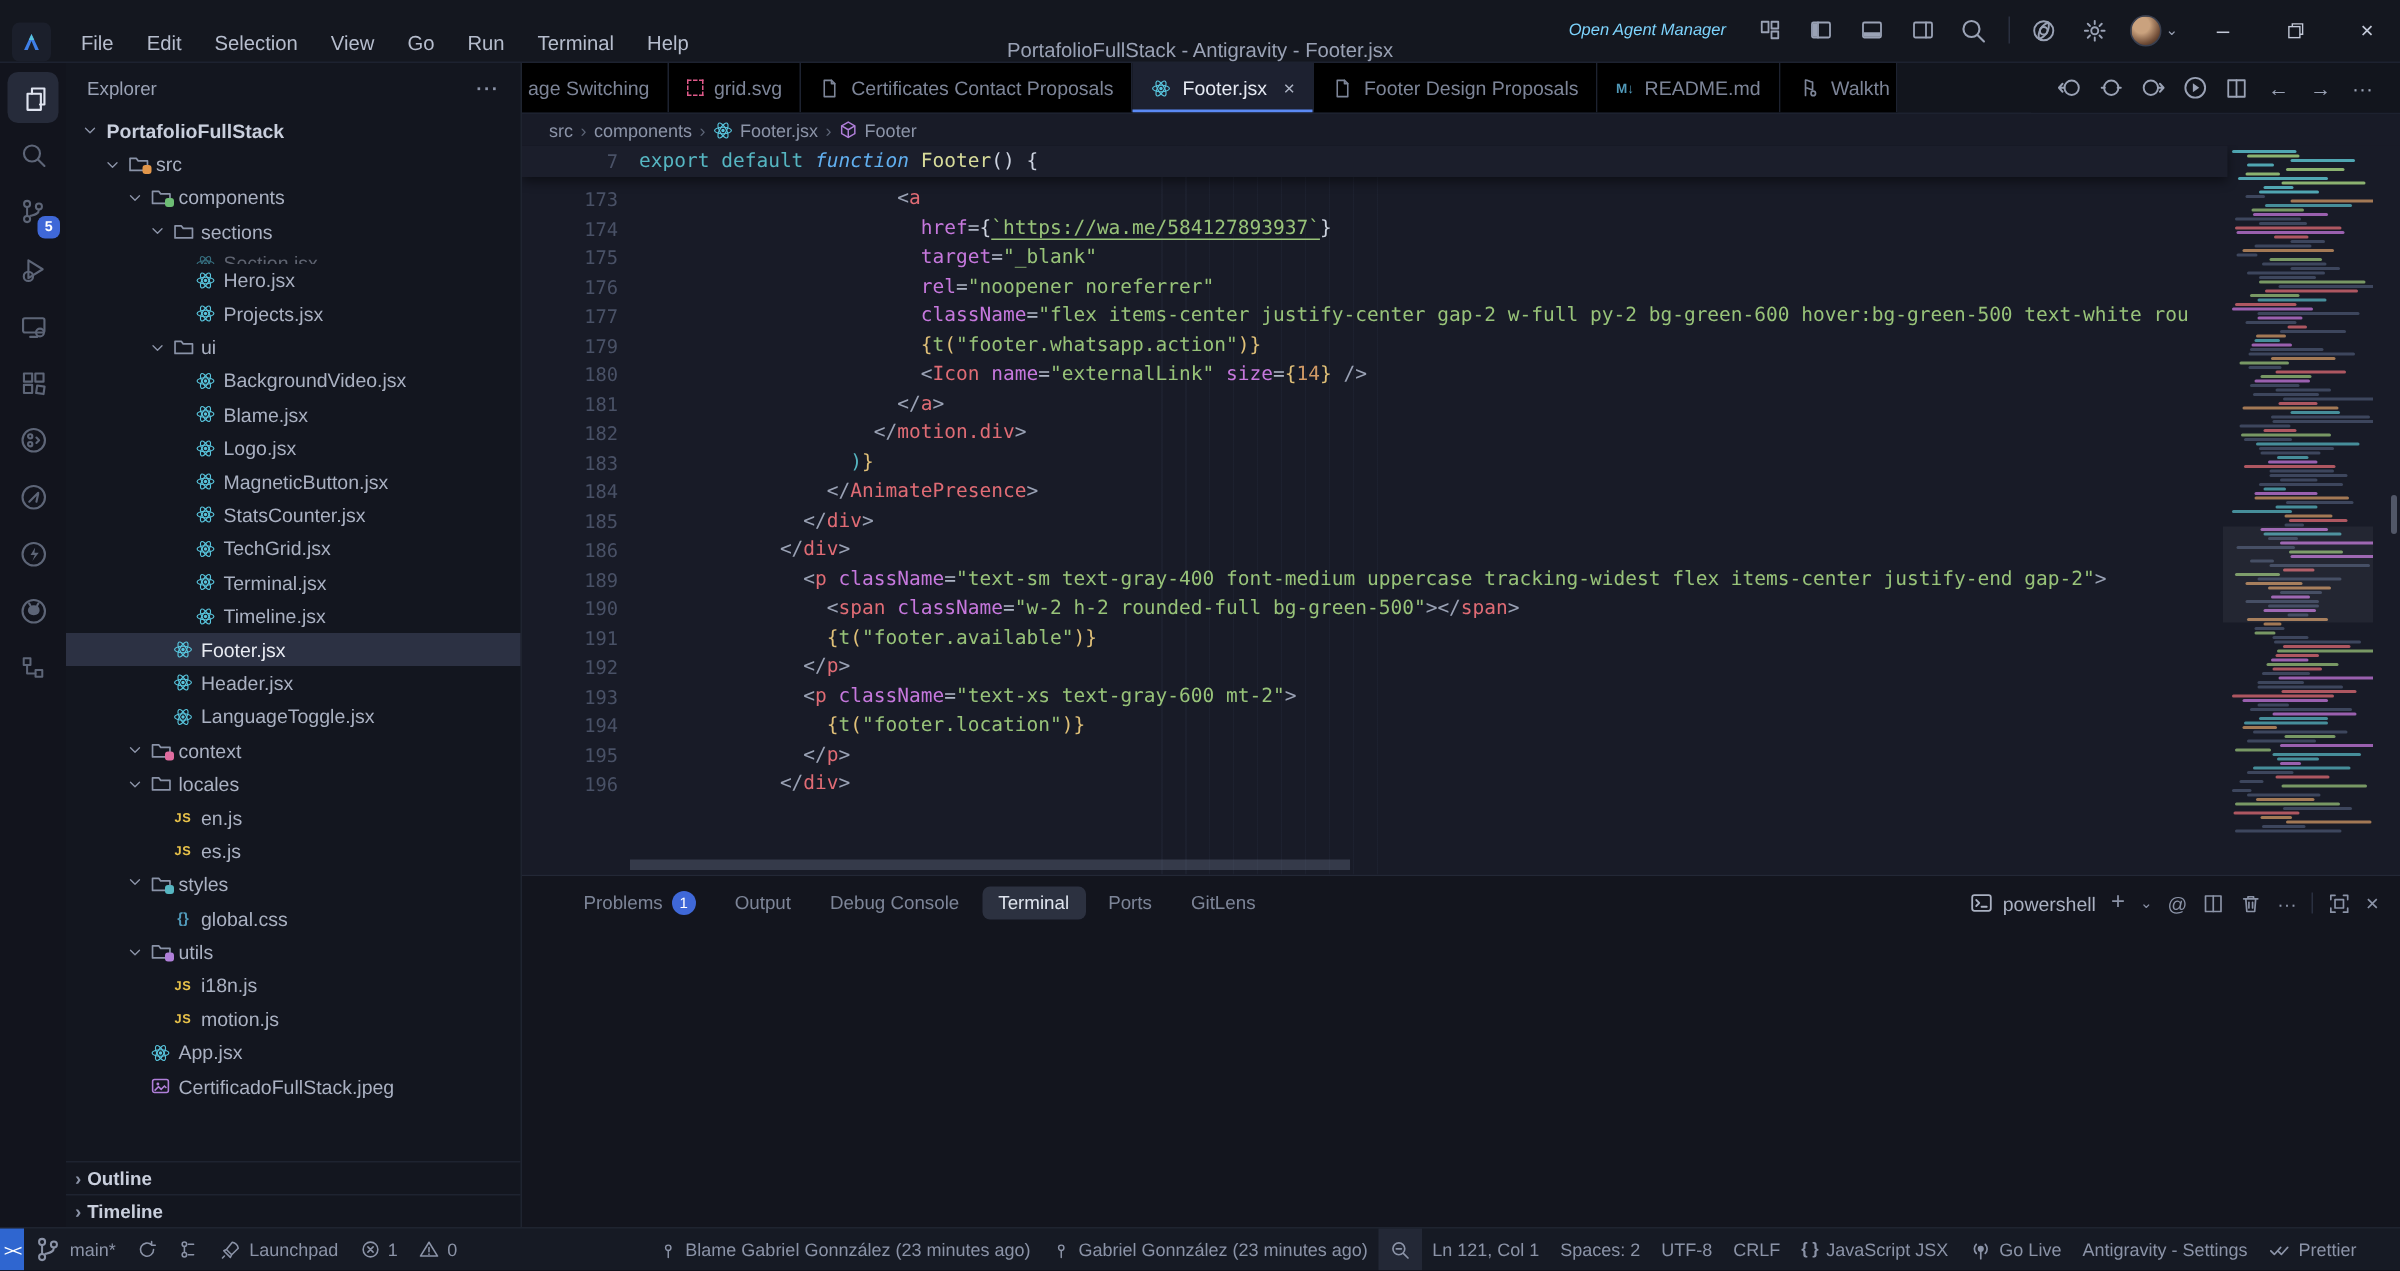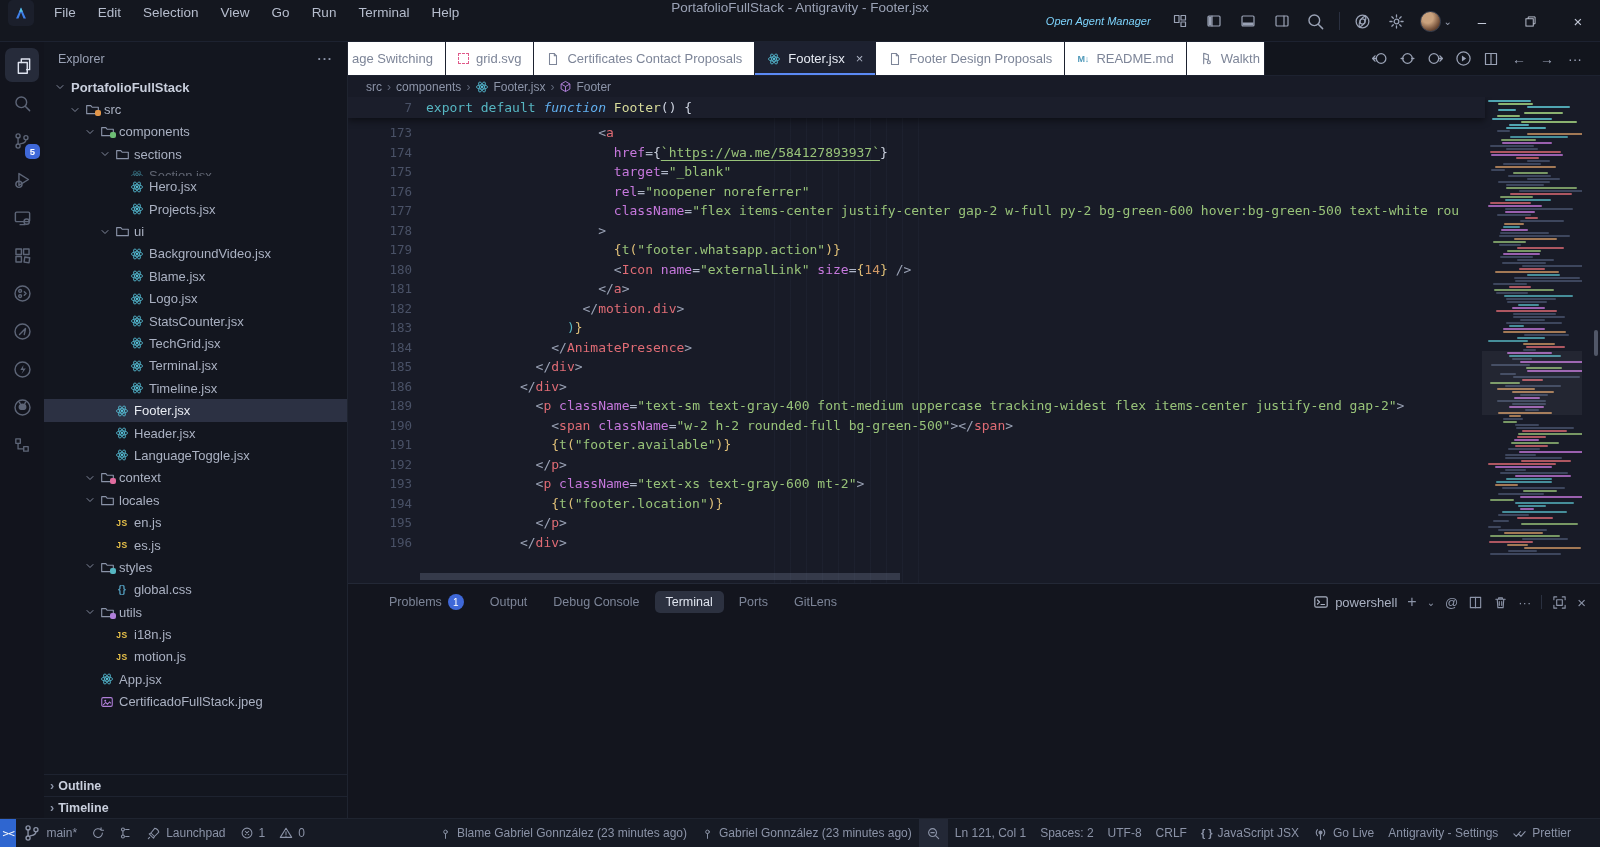--- a/index.html
+++ b/index.html
@@ -8,7 +8,7 @@
        font-family:"Liberation Sans","DejaVu Sans",sans-serif;color:#aeb5c6;font-size:13px;
        -webkit-font-smoothing:antialiased;}
   
-  .titlebar{height:42px;background:#14171f;display:flex;align-items:flex-start;position:relative;
+  .titlebar{height:42px;background:#14171f;display:flex;align-items:flex-end;position:relative;
             border-bottom:1px solid #1d2230;}
   .tb-logo{width:26px;height:26px;margin:0 10px 0 8px;border-radius:5px;background:#1b1f2b;
            display:flex;align-items:center;justify-content:center;}

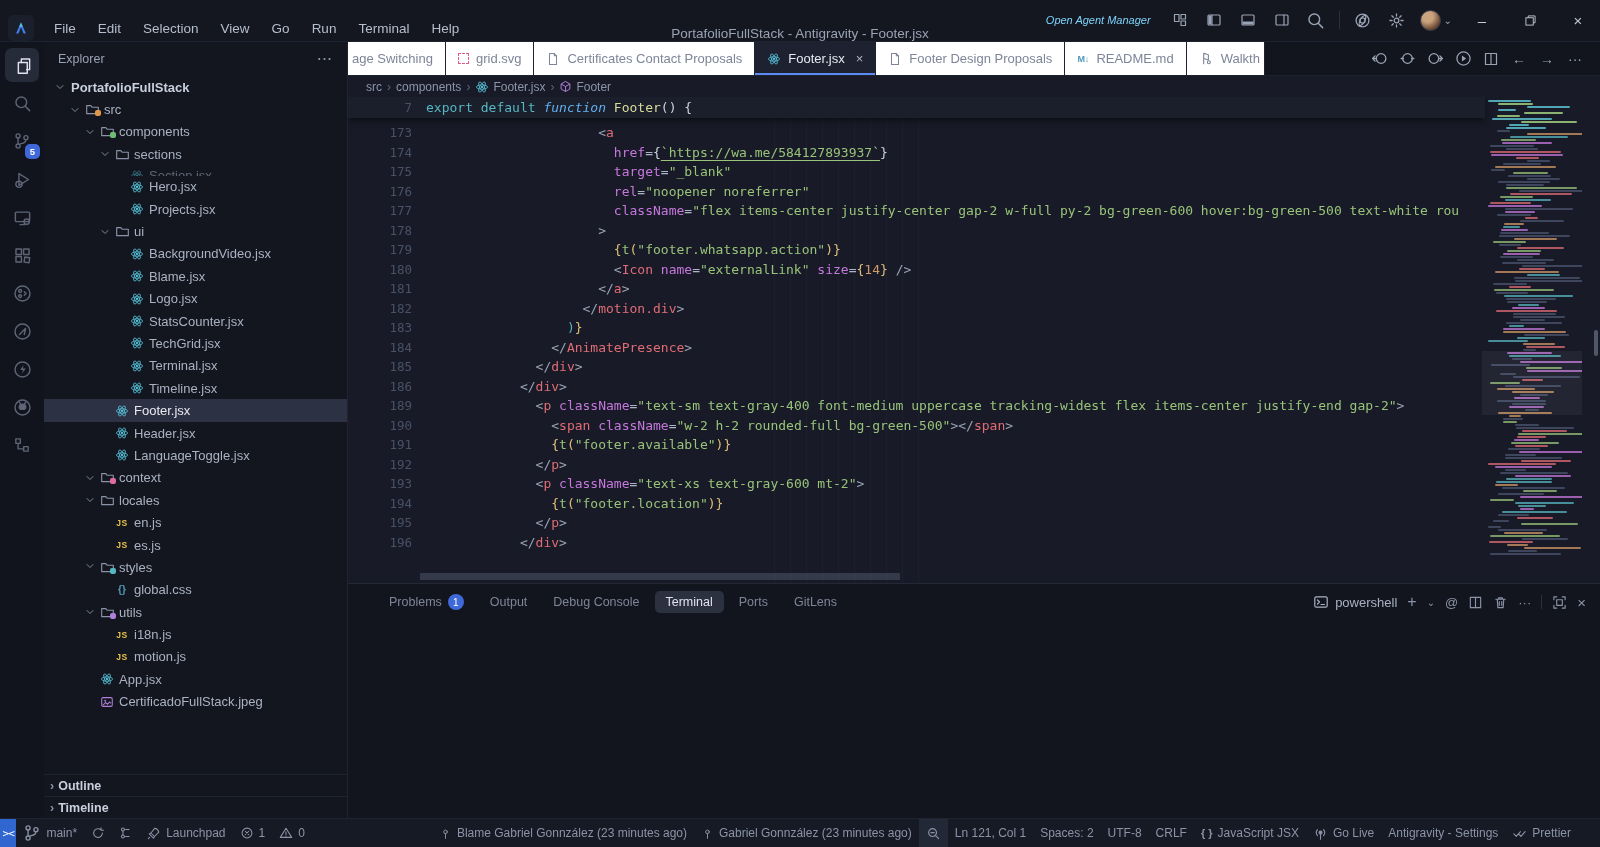--- a/index.html
+++ b/index.html
@@ -52,7 +52,7 @@
   .editor-col{flex:1;display:flex;flex-direction:column;min-width:0;background:#181b27;}
   .tabbar{height:34px;background:#12151d;display:flex;align-items:stretch;border-bottom:1px solid #1d2230;}
   .tabs{display:flex;min-width:0;overflow:hidden;flex:1;}
-  .tab{display:flex;align-items:center;gap:7px;padding:0 12px;font-size:13px;color:#7d8598;background:#ffffff;
+  .tab{display:flex;align-items:center;gap:7px;padding:0 12px;font-size:13px;color:#7d8598;background:#000000;
        border-right:1px solid #1d2230;white-space:nowrap;position:relative;flex:0 0 auto;}
   .tab.first{padding-left:4px;max-width:98px;overflow:hidden;}
   .tab.last{max-width:78px;overflow:hidden;}

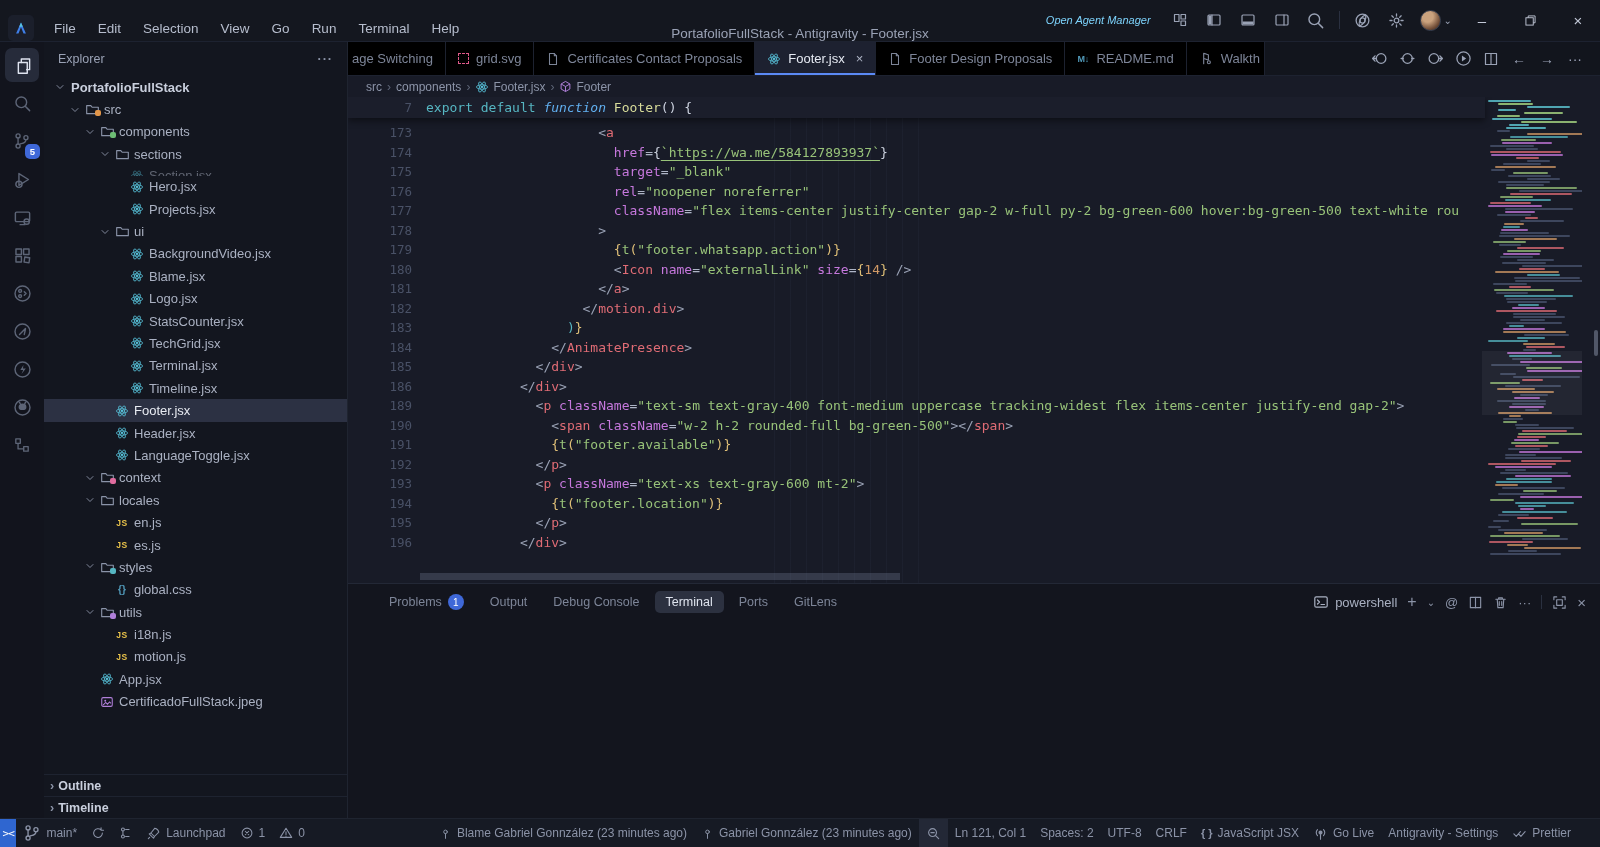--- a/index.html
+++ b/index.html
@@ -857,10 +857,6 @@
             <div class="line ">
               <span class="ln">177</span>
               <span class="code">                        <span class="sg c-attr">className</span><span class="sg c-eq">=</span><span class="sg c-str">"flex items-center justify-center gap-2 w-full py-2 bg-green-600 hover:bg-green-500 text-white rou</span></span>
-            </div>
-            <div class="line ">
-              <span class="ln">178</span>
-              <span class="code">                      <span class="sg c-br">&gt;</span></span>
             </div>
             <div class="line ">
               <span class="ln">179</span>

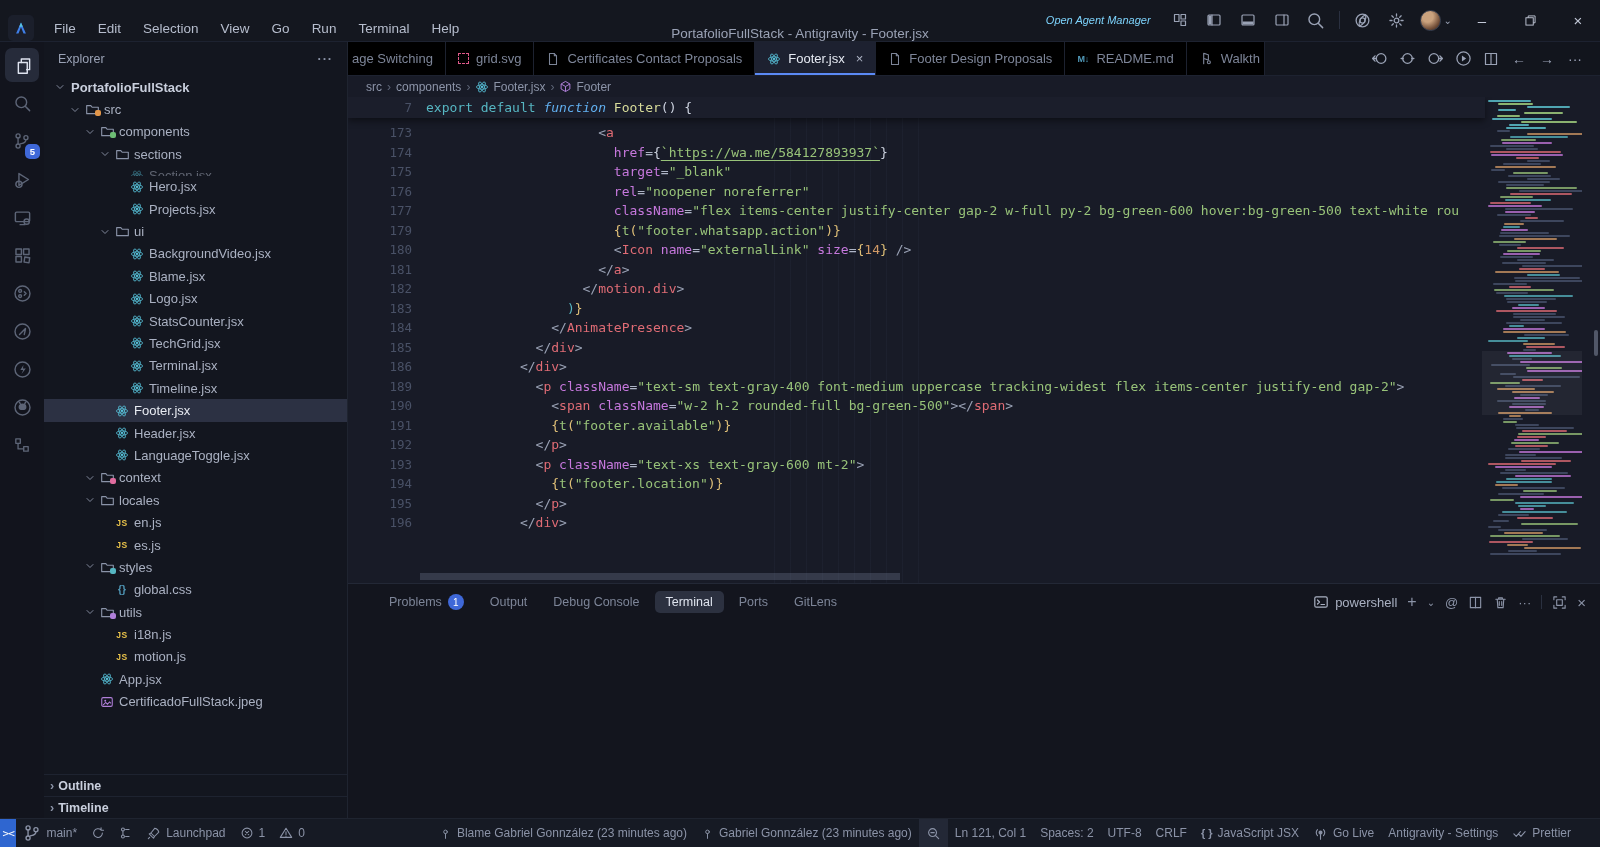--- a/index.html
+++ b/index.html
@@ -445,6 +445,22 @@
                 </svg>
               </span>
               <span class="tlabel">Logo.jsx</span>
+            </span>
+          </div>
+          <div class="trow" style="padding-left:68px">
+            <span class="inner" style="display:flex;align-items:center;">
+              <span class="chev"></span>
+              <span class="ticon">
+                <svg viewBox="0 0 16 16" width="14" height="14">
+                  <g fill="none" stroke="#58c4dc" stroke-width=".9">
+                    <ellipse cx="8" cy="8" rx="6.4" ry="2.5"></ellipse>
+                    <ellipse cx="8" cy="8" rx="6.4" ry="2.5" transform="rotate(60 8 8)"></ellipse>
+                    <ellipse cx="8" cy="8" rx="6.4" ry="2.5" transform="rotate(120 8 8)"></ellipse>
+                  </g>
+                  <circle cx="8" cy="8" r="1.3" fill="#58c4dc"></circle>
+                </svg>
+              </span>
+              <span class="tlabel">MagneticButton.jsx</span>
             </span>
           </div>
           <div class="trow" style="padding-left:68px">

